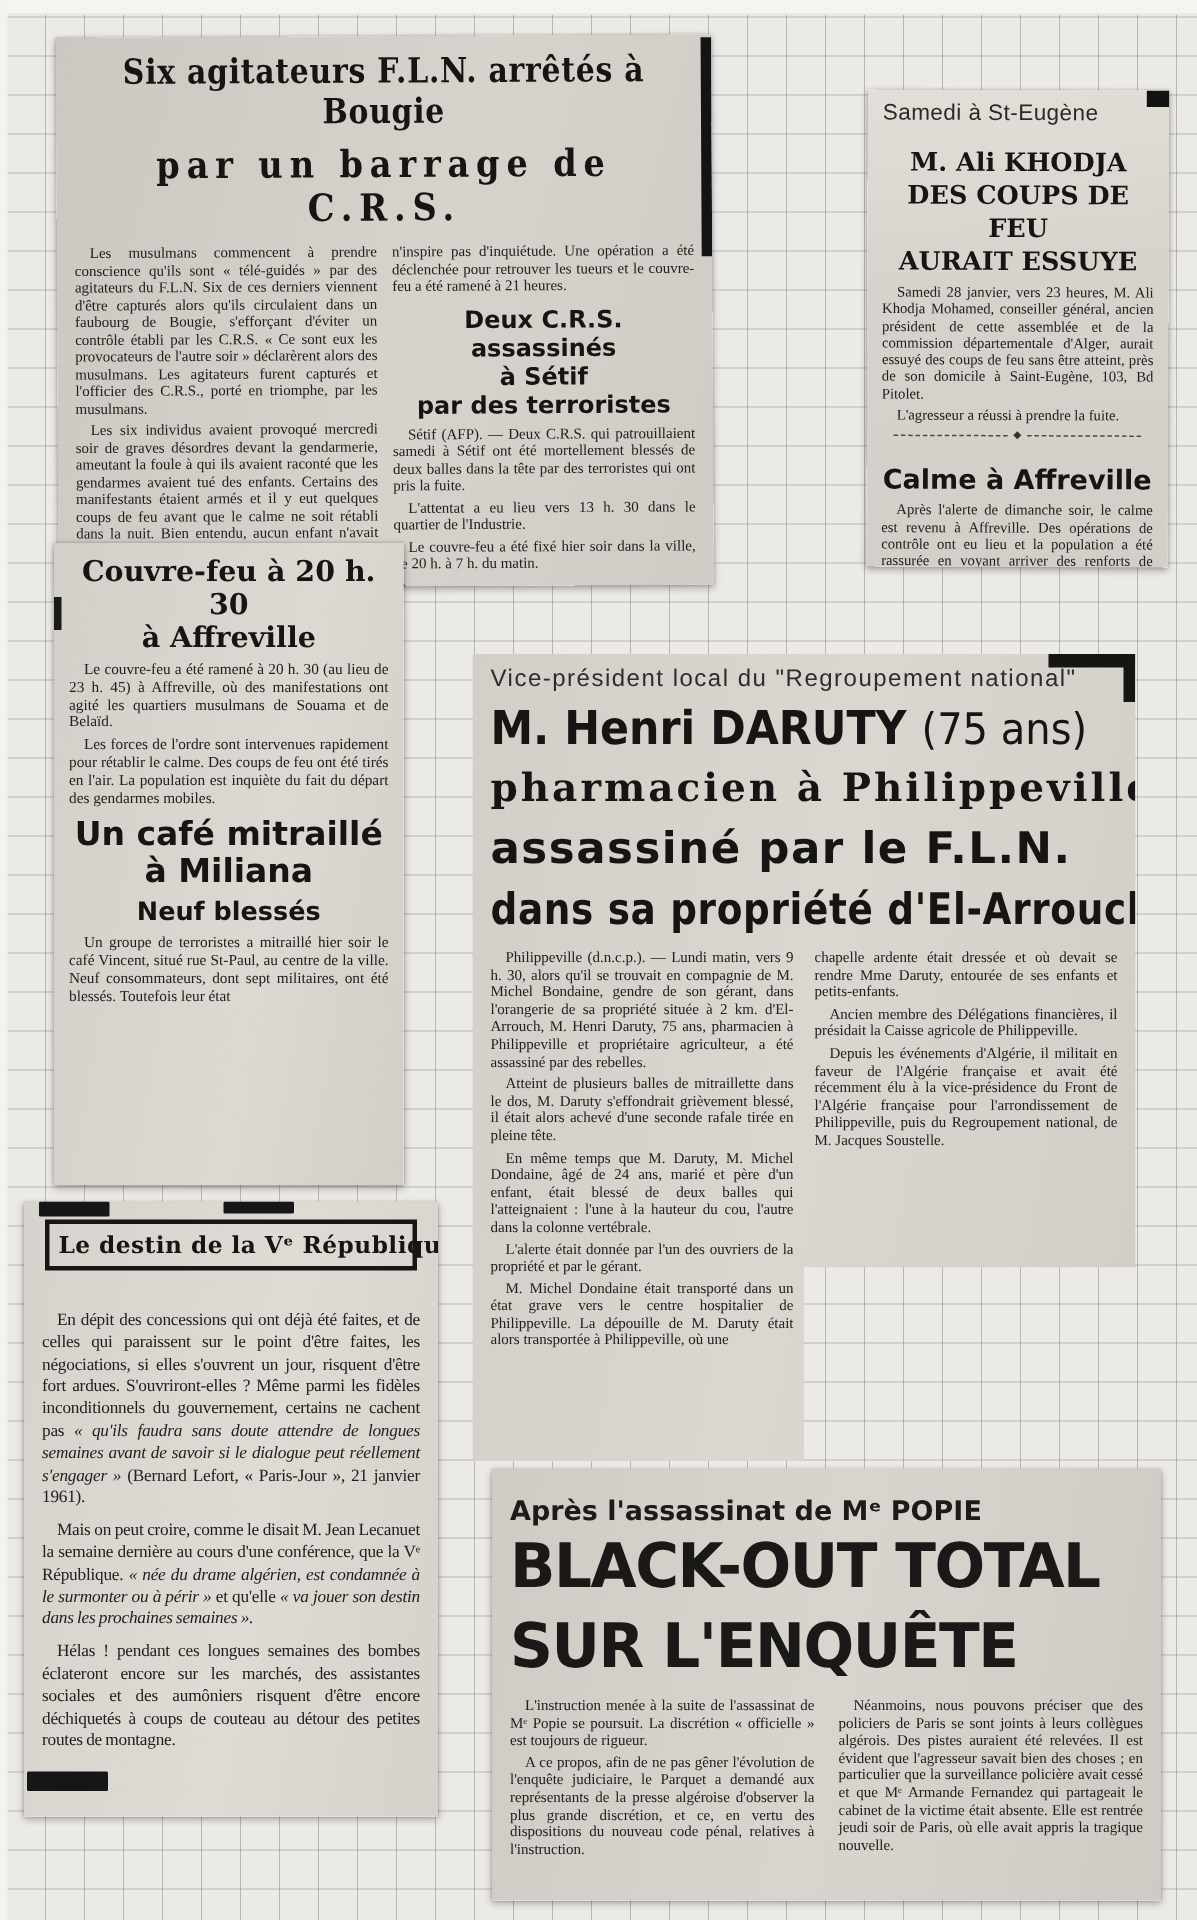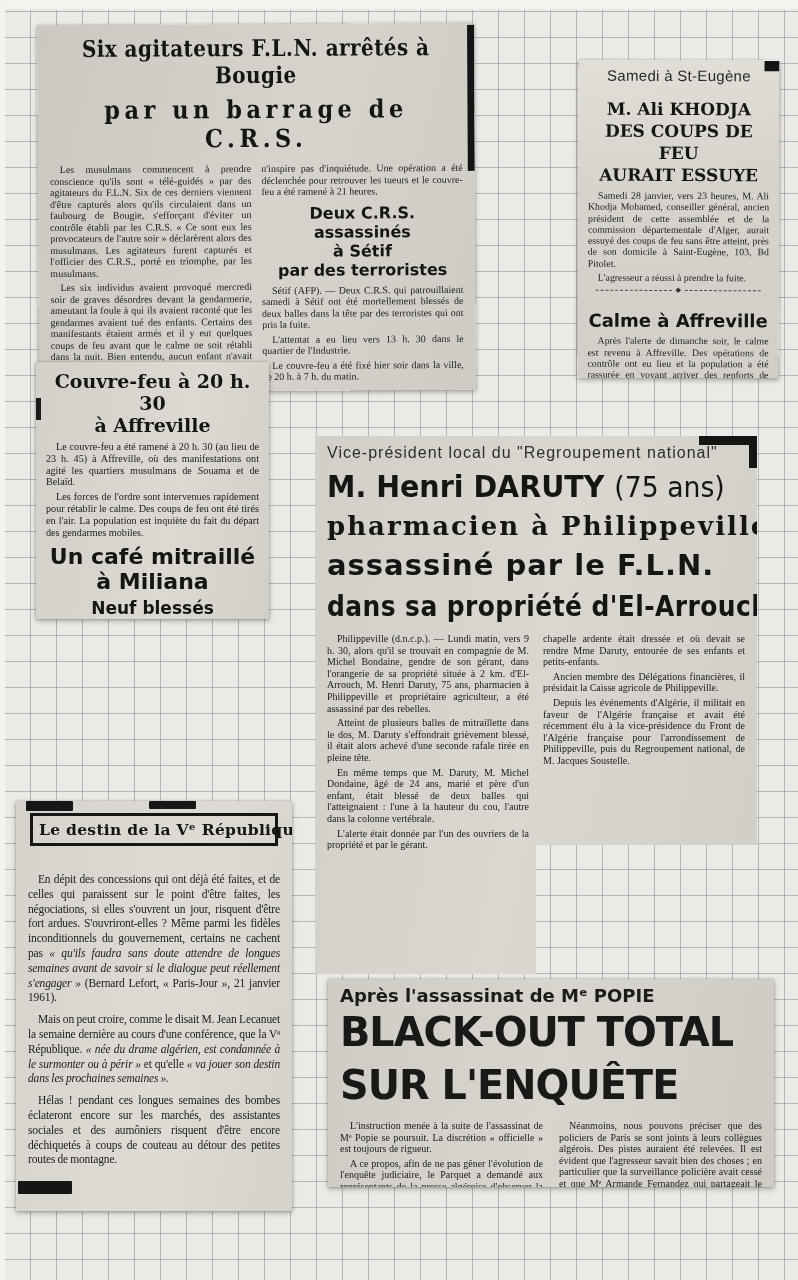--- a/index.html
+++ b/index.html
@@ -49,7 +49,7 @@
   
   #khodja{left:578px;top:60px;width:201px;height:318px;padding:7px 10px;box-sizing:border-box;
     background:linear-gradient(175deg,#e2dfd8,#d6d3cc 40%,#d2cfc8);transform:rotate(.2deg);}
-  #khodja .kick{font-size:15px;text-align:center;letter-spacing:.3px;}
+  #khodja .kick{font-size:15px;text-align:left;letter-spacing:.3px;}
   #khodja .h{font-size:17px;line-height:22px;margin-top:14px;}
   #khodja .bt{font-size:9.8px;line-height:11.3px;margin-top:4px;}
   #khodja .divider{display:flex;align-items:center;gap:4px;margin:4px 8px;color:#33322f;}

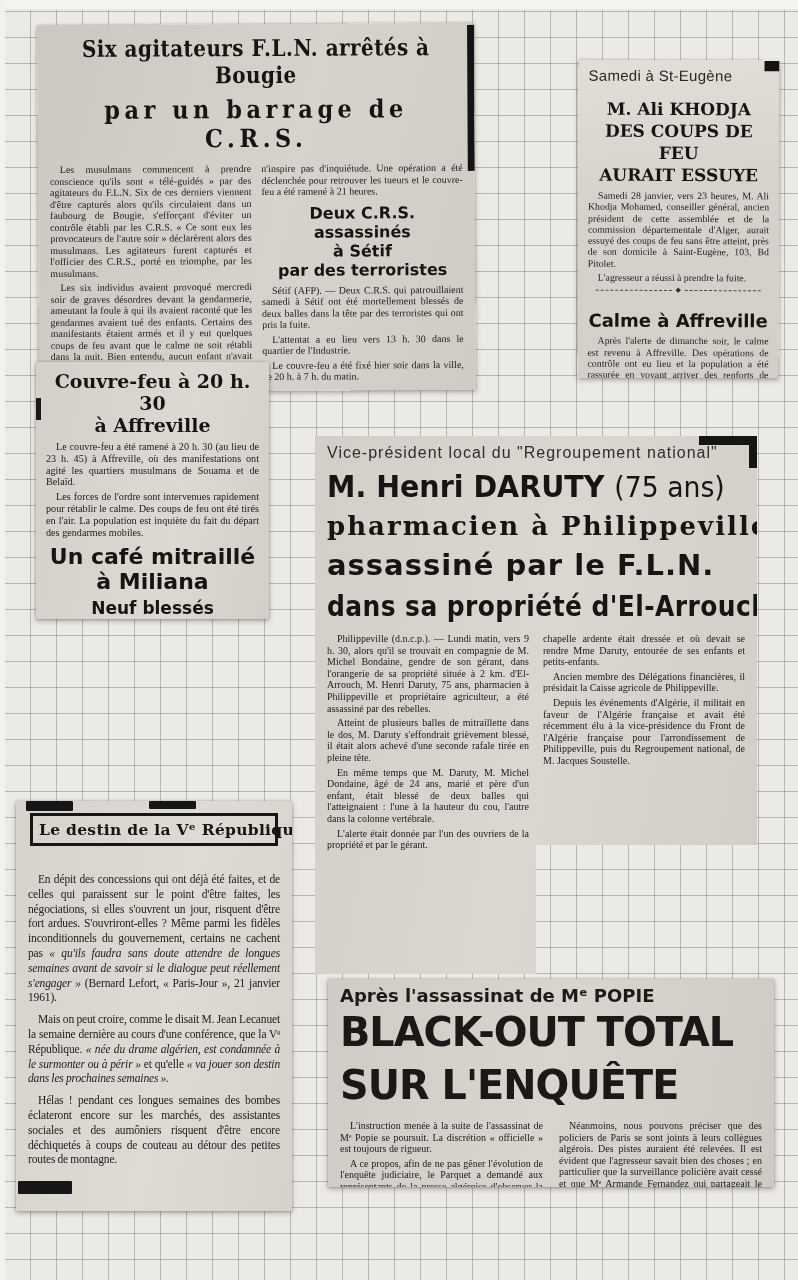--- a/index.html
+++ b/index.html
@@ -38,7 +38,7 @@
   .orn{text-align:center;font-size:11px;margin:4px 0;color:#2a2927;text-indent:0 !important;}
 
   
-  #couvrefeu{left:36px;top:362px;width:233px;height:257px;padding:8px 10px;box-sizing:border-box;
+  #couvrefeu{left:36px;top:362px;width:233px;height:428px;padding:8px 10px;box-sizing:border-box;
     background:linear-gradient(100deg,#d3d0c9,#dcd9d2 60%,#d2cfc8);}
   #couvrefeu .h{font-size:19px;line-height:22px;}
   #couvrefeu .bt{font-size:10.2px;line-height:11.8px;margin-top:5px;}

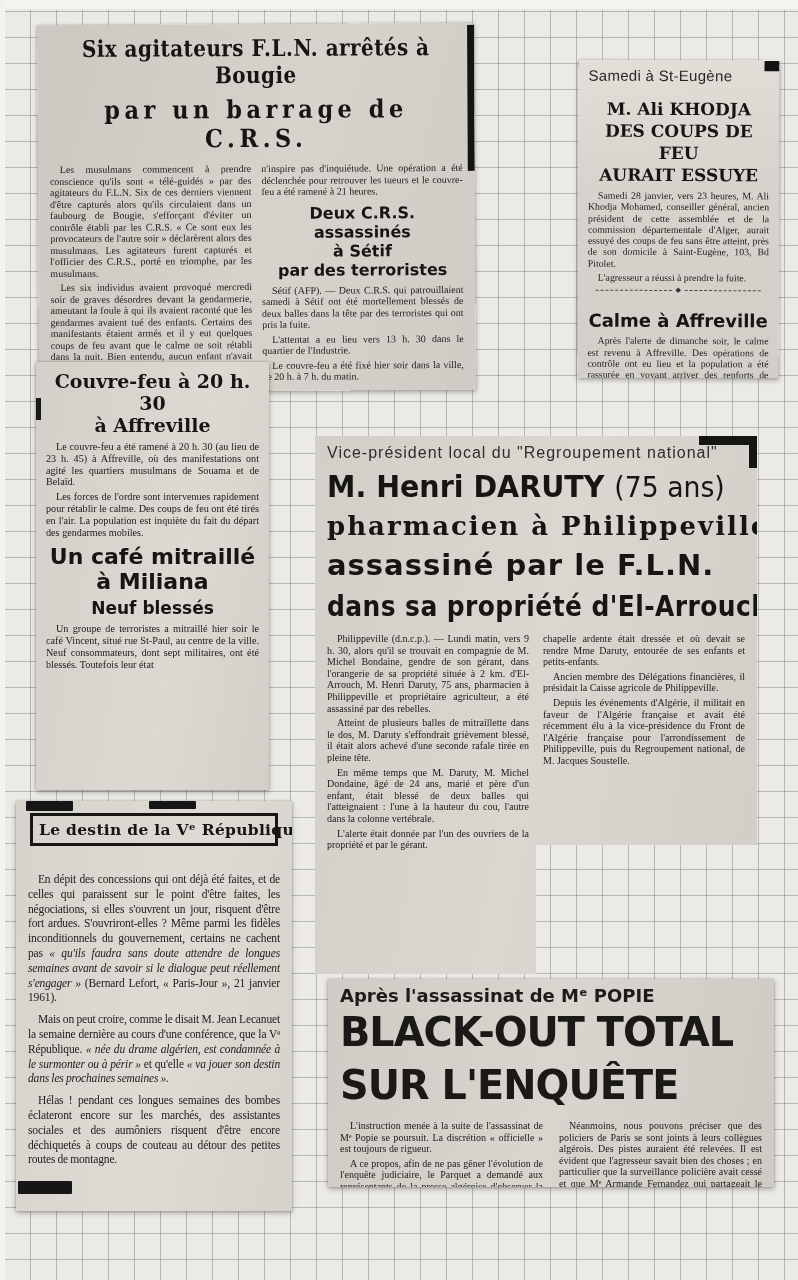--- a/index.html
+++ b/index.html
@@ -186,6 +186,7 @@
         <p>Atteint de plusieurs balles de mitraillette dans le dos, M. Daruty s'effondrait grièvement blessé, il était alors achevé d'une seconde rafale tirée en pleine tête.</p>
         <p>En même temps que M. Daruty, M. Michel Dondaine, âgé de 24 ans, marié et père d'un enfant, était blessé de deux balles qui l'atteignaient : l'une à la hauteur du cou, l'autre dans la colonne vertébrale.</p>
         <p>L'alerte était donnée par l'un des ouvriers de la propriété et par le gérant.</p>
+        <p>M. Michel Dondaine était transporté dans un état grave vers le centre hospitalier de Philippeville. La dépouille de M. Daruty était alors transportée à Philippeville, où une</p>
       </div>
       <div class="col bt">
         <p class="cont">chapelle ardente était dressée et où devait se rendre Mme Daruty, entourée de ses enfants et petits-enfants.</p>

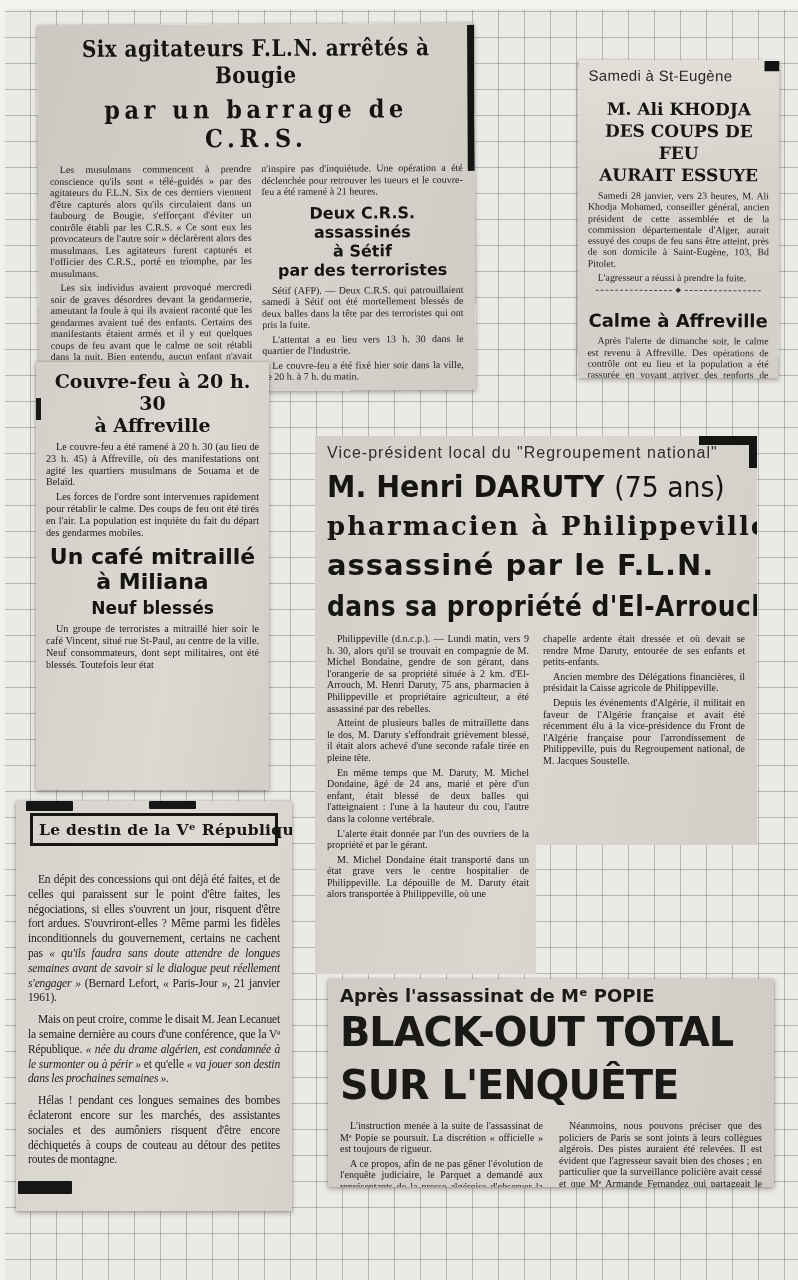--- a/index.html
+++ b/index.html
@@ -87,7 +87,7 @@
   #destin em{font-family:"Liberation Serif", serif;}
 
   
-  #blackout{left:328px;top:979px;width:446px;height:208px;padding:6px 12px;box-sizing:border-box;
+  #blackout{left:328px;top:979px;width:446px;height:288px;padding:18px 12px;box-sizing:border-box;
     background:linear-gradient(100deg,#cfccc5,#d8d5ce 50%,#cecbc4);}
   #blackout .kick{font-family:"DejaVu Sans", sans-serif;font-weight:bold;font-size:18px;color:#1c1b19;}
   #blackout .h{font-size:41px;line-height:53px;letter-spacing:-1px;color:#1a1918;

